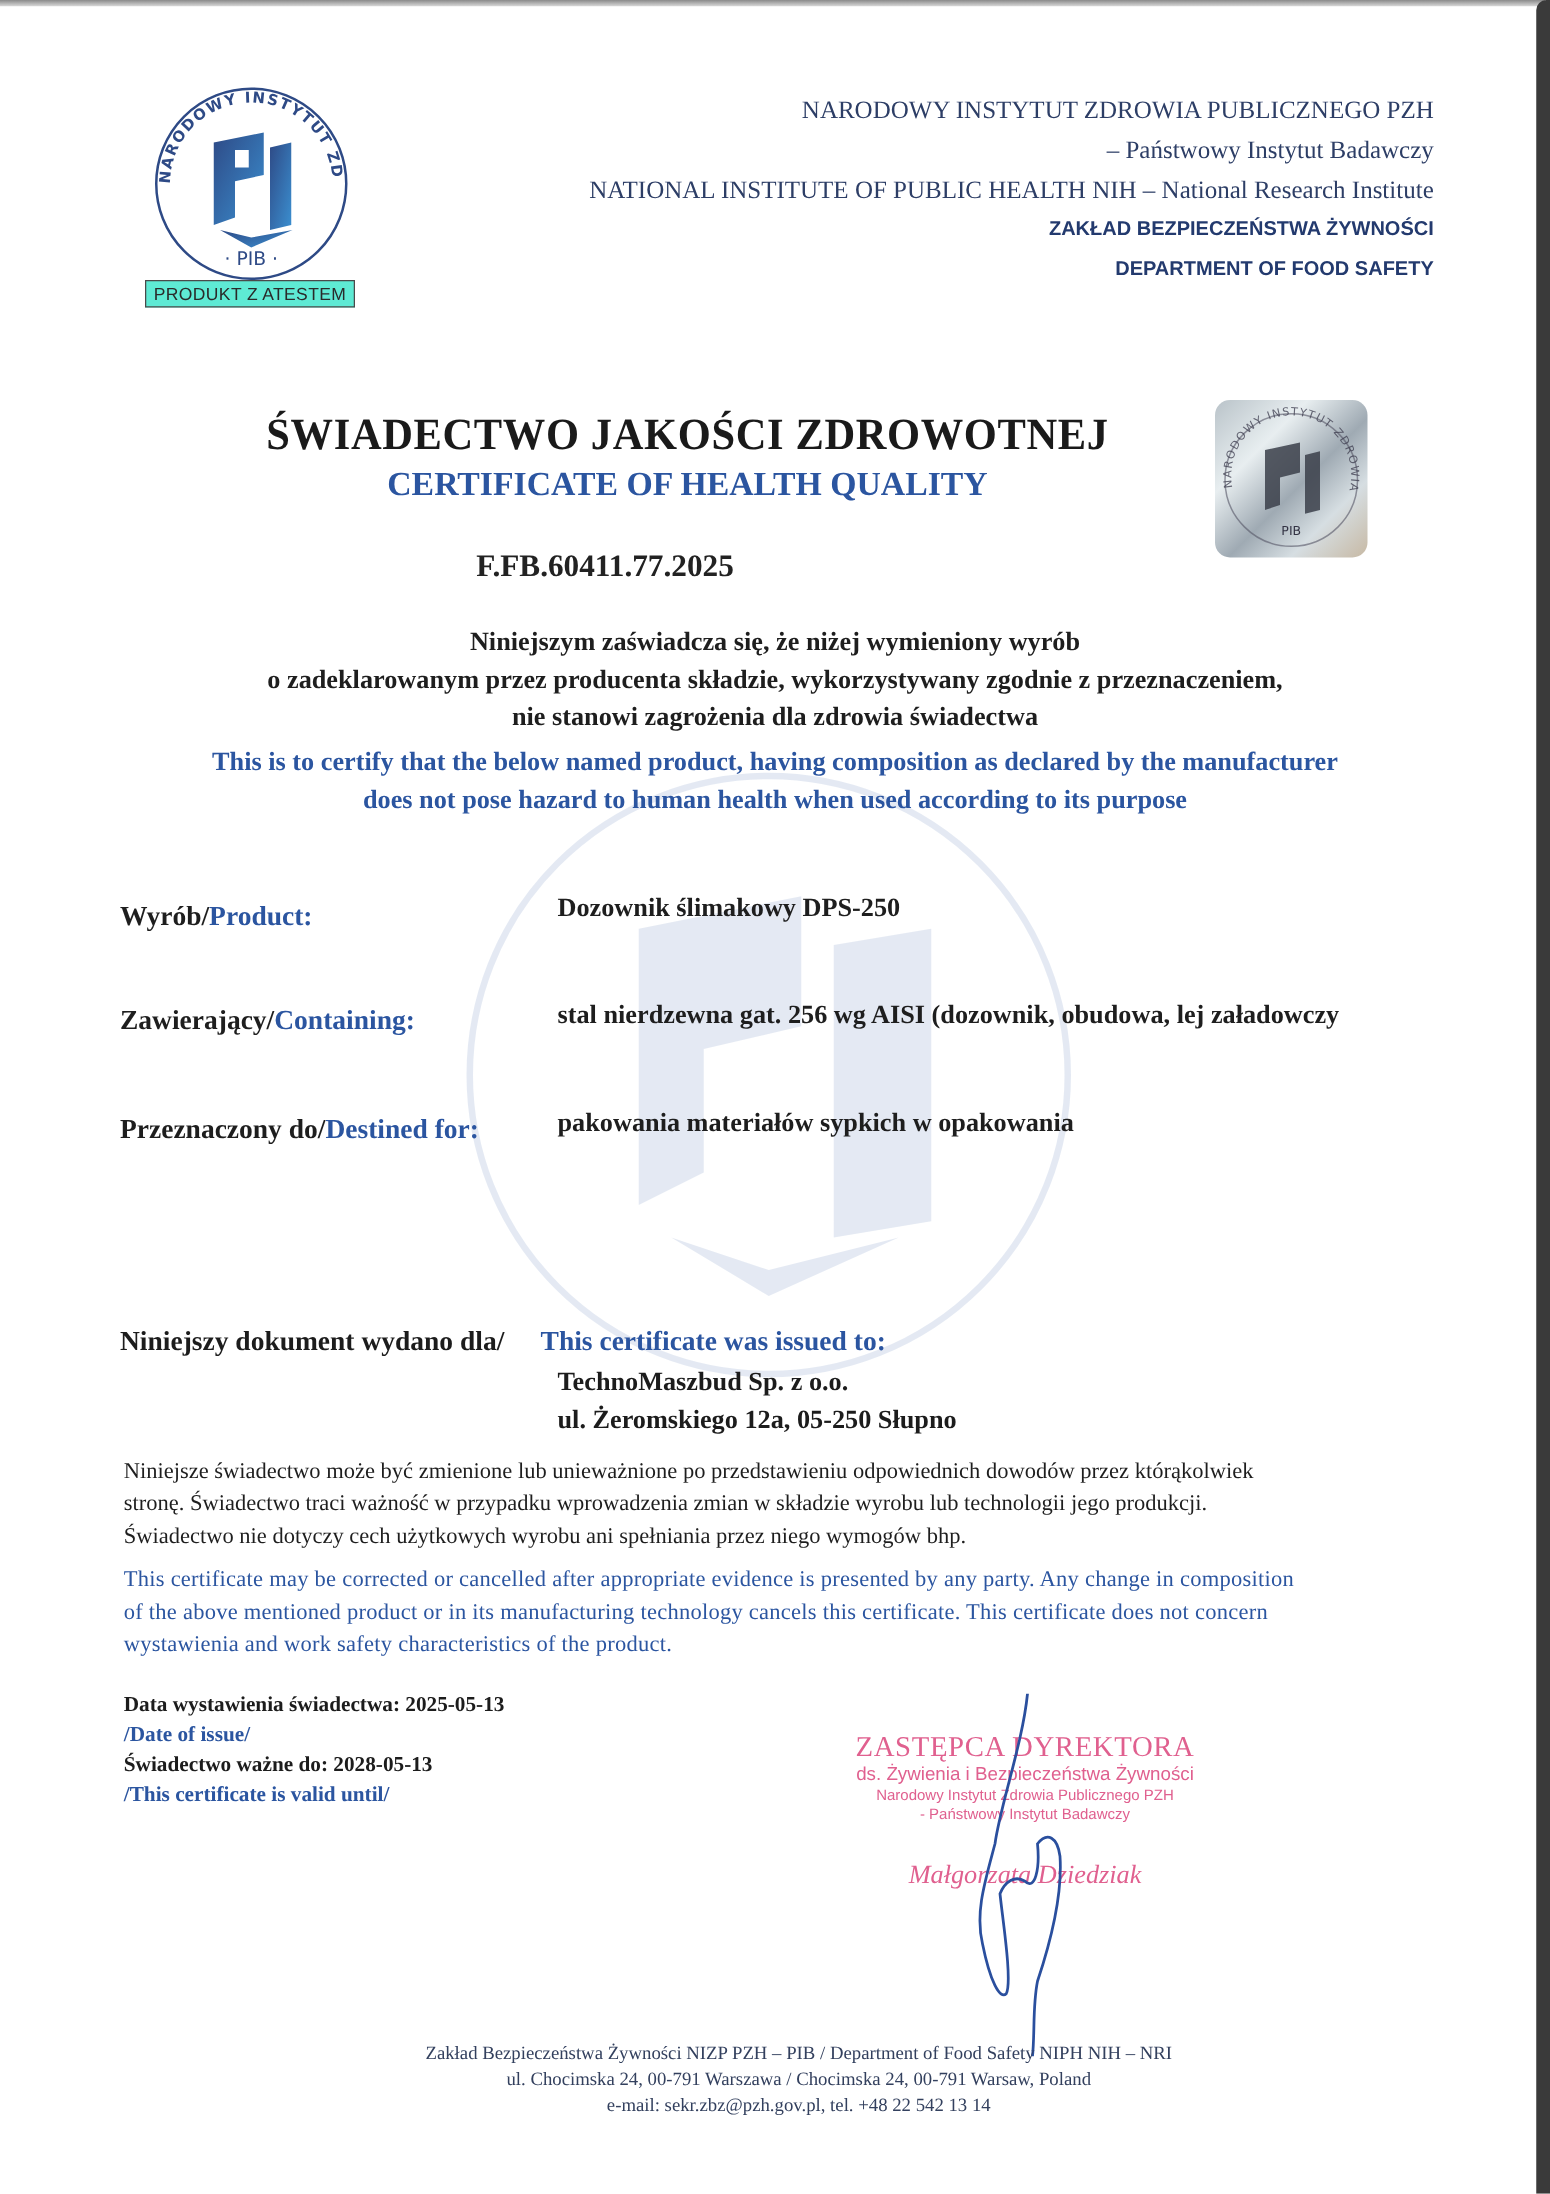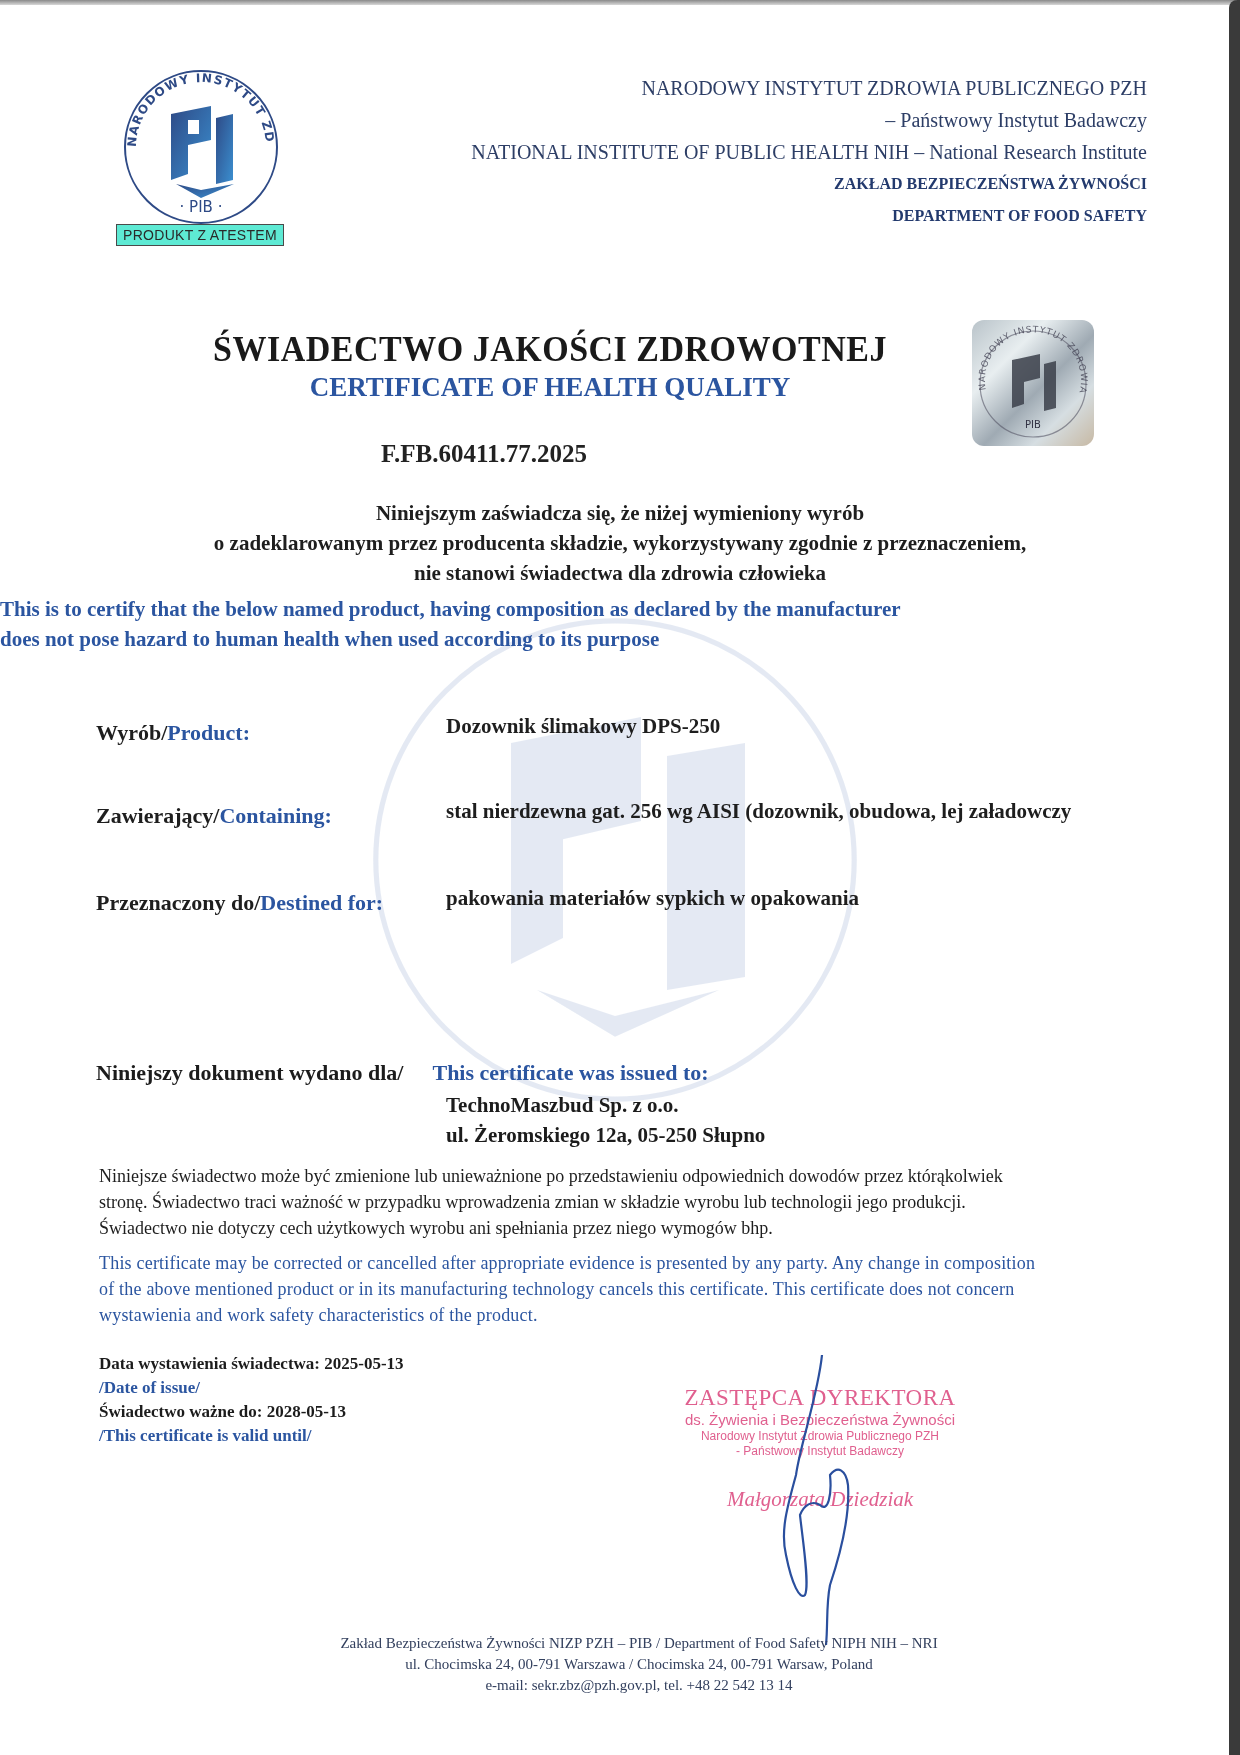--- a/index.html
+++ b/index.html
@@ -22,7 +22,7 @@
   
   .hdr { right: 93px; top: 72px; text-align: right; color: #2d3e66; }
   .hdr .l1, .hdr .l2, .hdr .l3 { font-family: "Liberation Serif", serif; font-size: 20px; line-height: 32px; }
-  .hdr .l4, .hdr .l5 { font-family: Liberation Serif, serif; font-weight: bold; font-size: 16px; line-height: 32px; color: #233a6e; }
+  .hdr .l4, .hdr .l5 { font-family: Liberation Sans, sans-serif; font-weight: bold; font-size: 16px; line-height: 32px; color: #233a6e; }
 
   
   .title-pl { left: 0; width: 1240px; top: 330px; text-align: center; font-size: 34px; font-weight: bold; letter-spacing: 0.5px; color: #1a1a1a; transform: scaleY(1.05); }

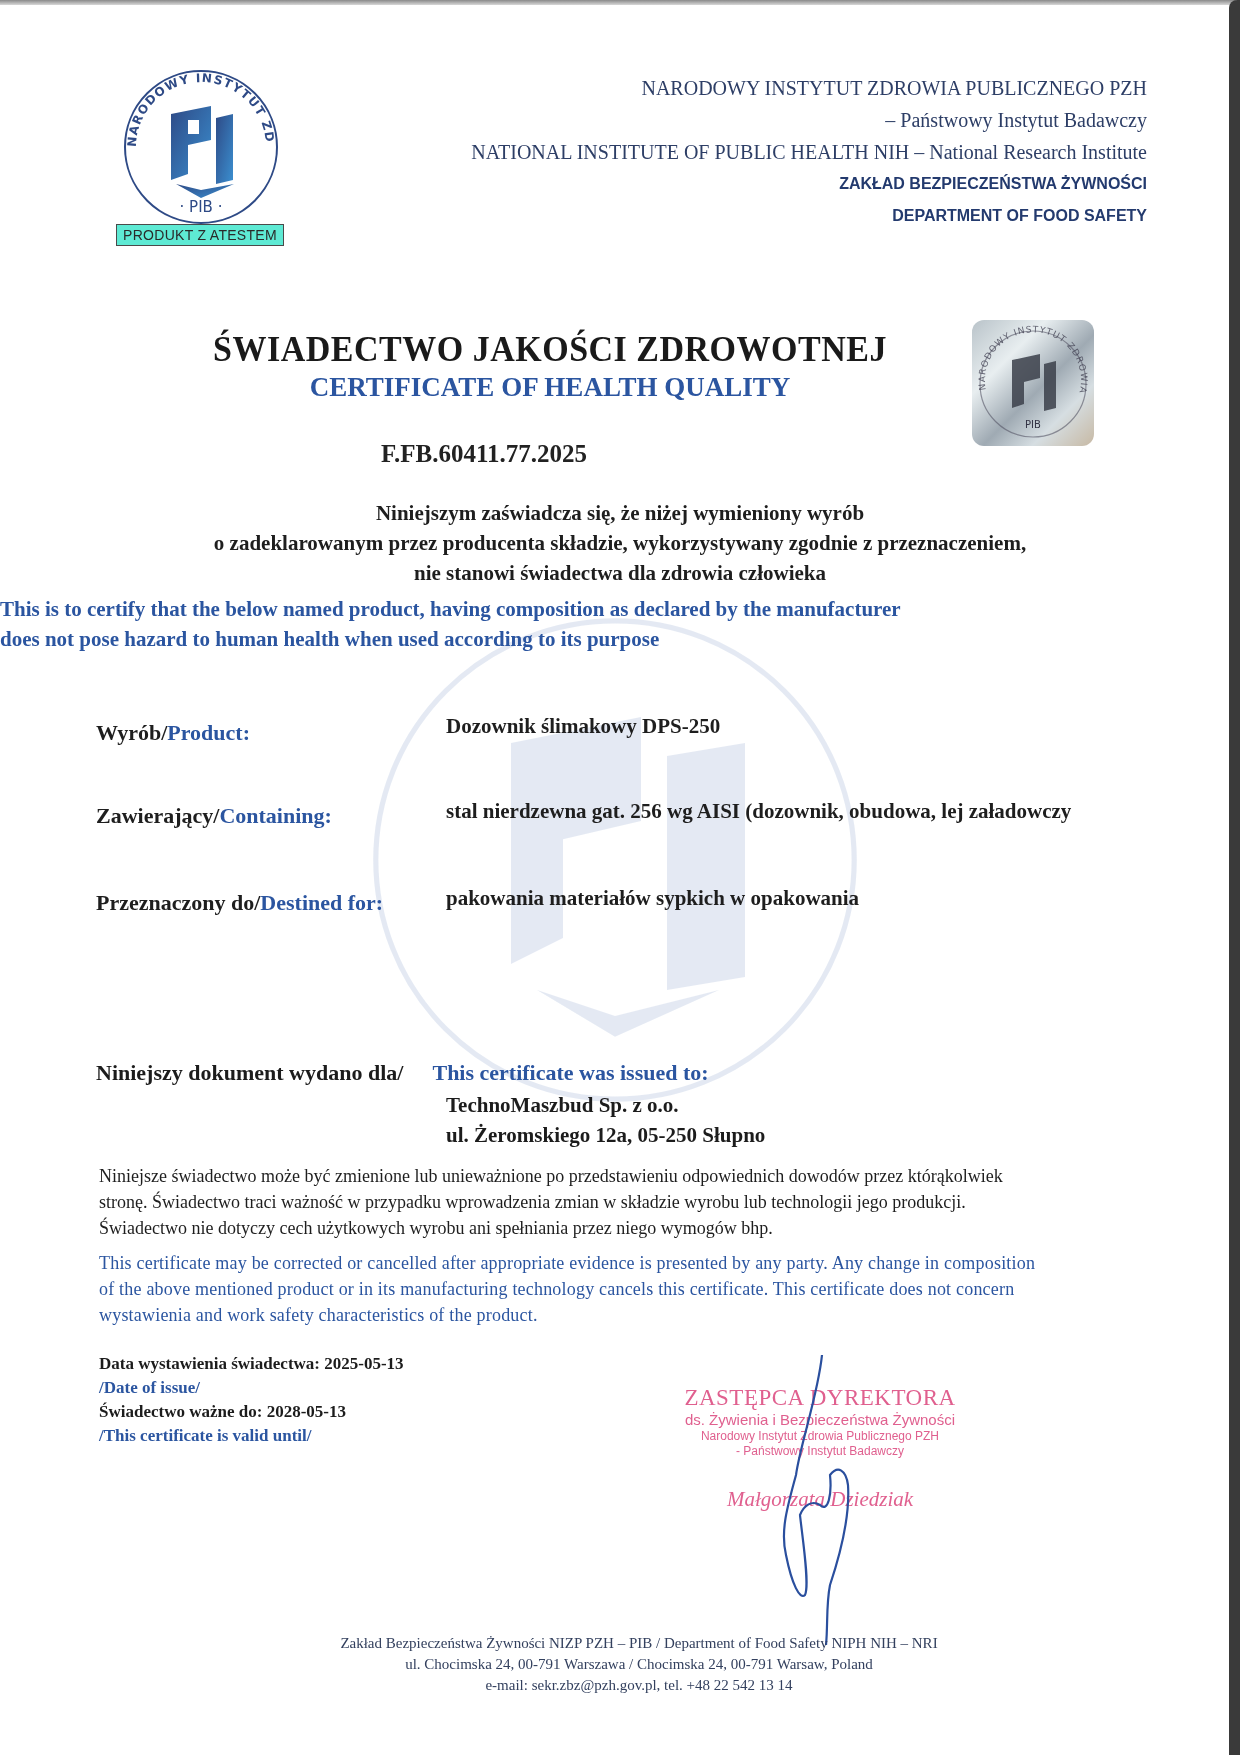--- a/index.html
+++ b/index.html
@@ -130,7 +130,7 @@
 <div class="abs intro-pl">
   <div>Niniejszym zaświadcza się, że niżej wymieniony wyrób</div>
   <div>o zadeklarowanym przez producenta składzie, wykorzystywany zgodnie z przeznaczeniem,</div>
-  <div>nie stanowi świadectwa dla zdrowia człowieka</div>
+  <div>nie stanowi zagrożenia dla zdrowia świadectwa</div>
 </div>
 <div class="abs intro-en">
   <div>This is to certify that the below named product, having composition as declared by the manufacturer</div>

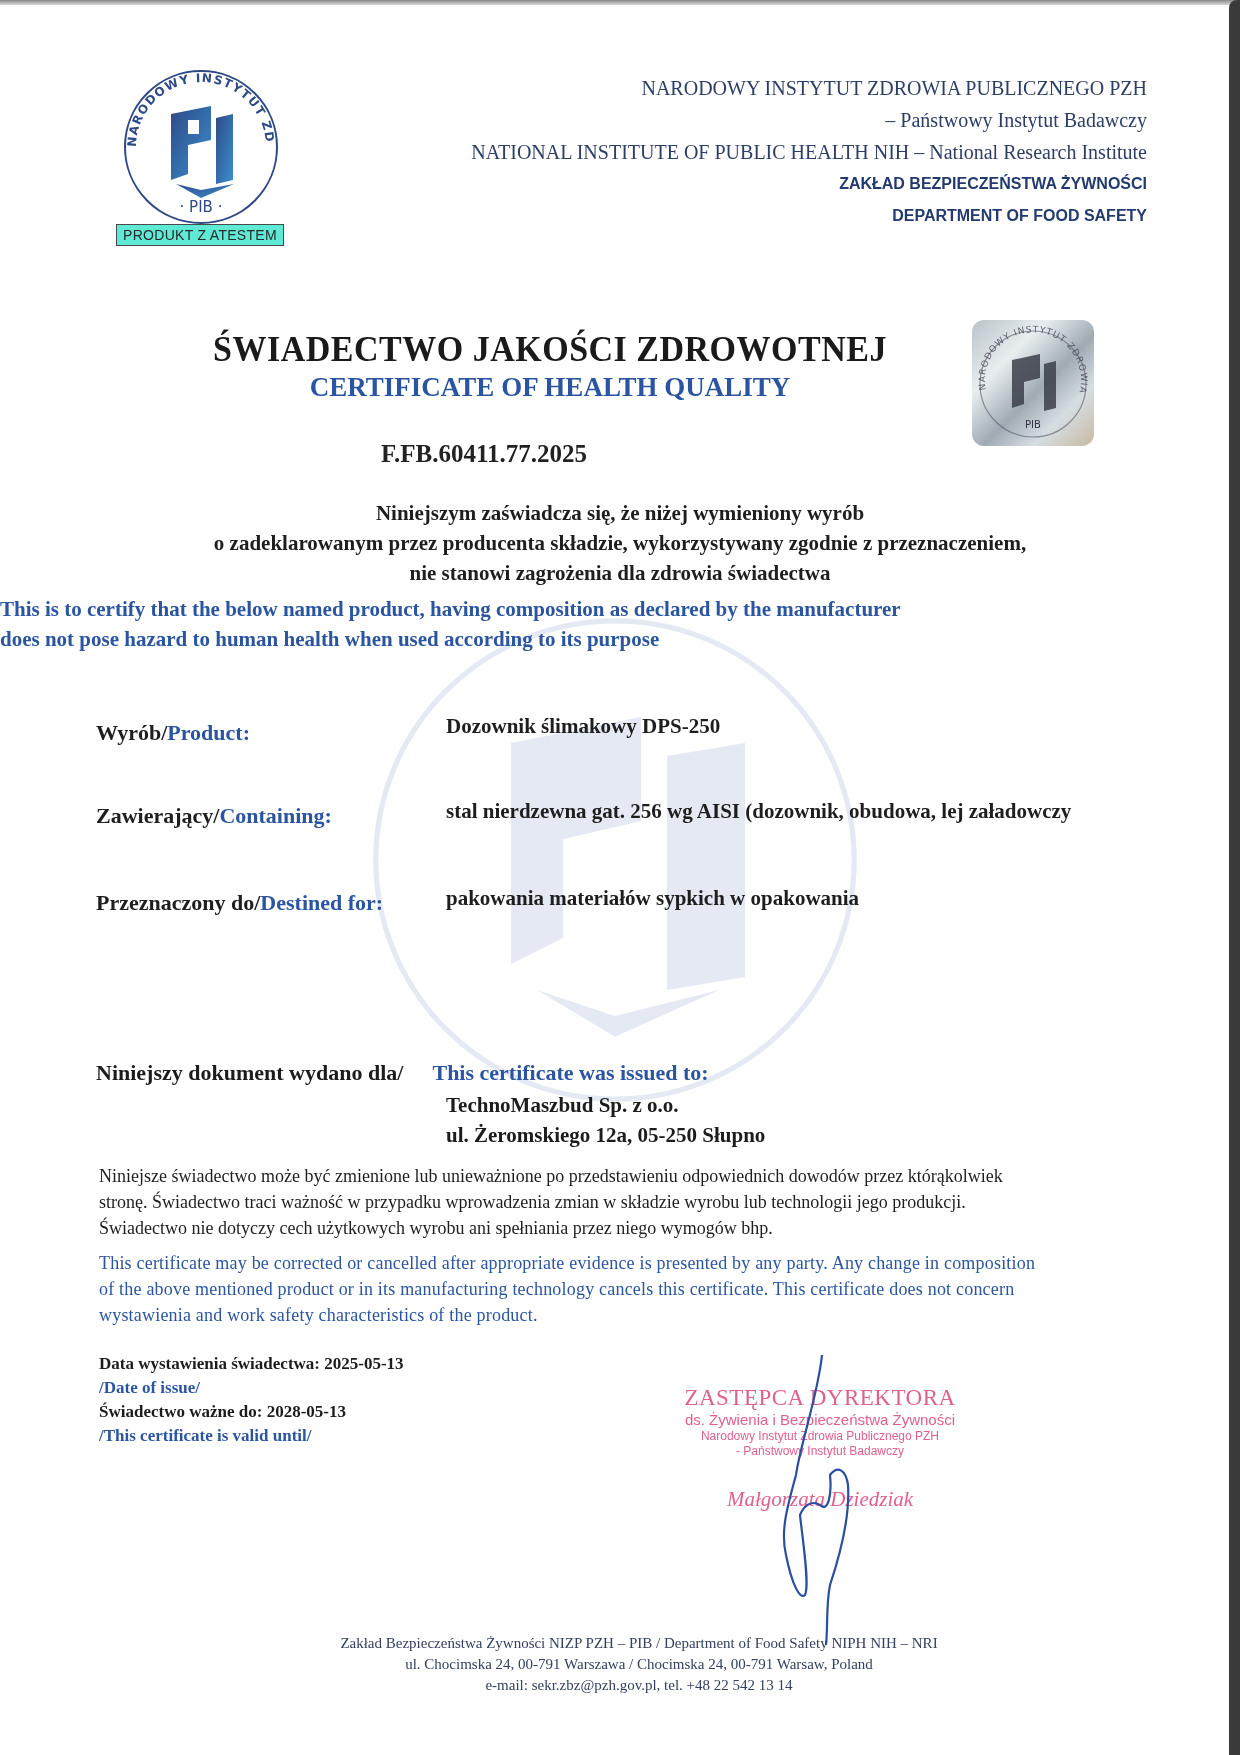--- a/index.html
+++ b/index.html
@@ -37,7 +37,7 @@
     overflow: hidden; }
 
   .intro-pl { left: 0; width: 1240px; top: 498px; text-align: center; font-size: 21px; font-weight: bold; line-height: 30px; color: #1e1e1e; }
-  .intro-en { left: 0; width: 1240px; top: 594px; text-align: left; font-size: 21px; font-weight: bold; line-height: 30px; color: #2b55a0; }
+  .intro-en { left: 0; width: 1240px; top: 594px; text-align: center; font-size: 21px; font-weight: bold; line-height: 30px; color: #2b55a0; }
 
   
   .watermark { left: 355px; top: 600px; width: 520px; height: 520px; opacity: 0.12; }

